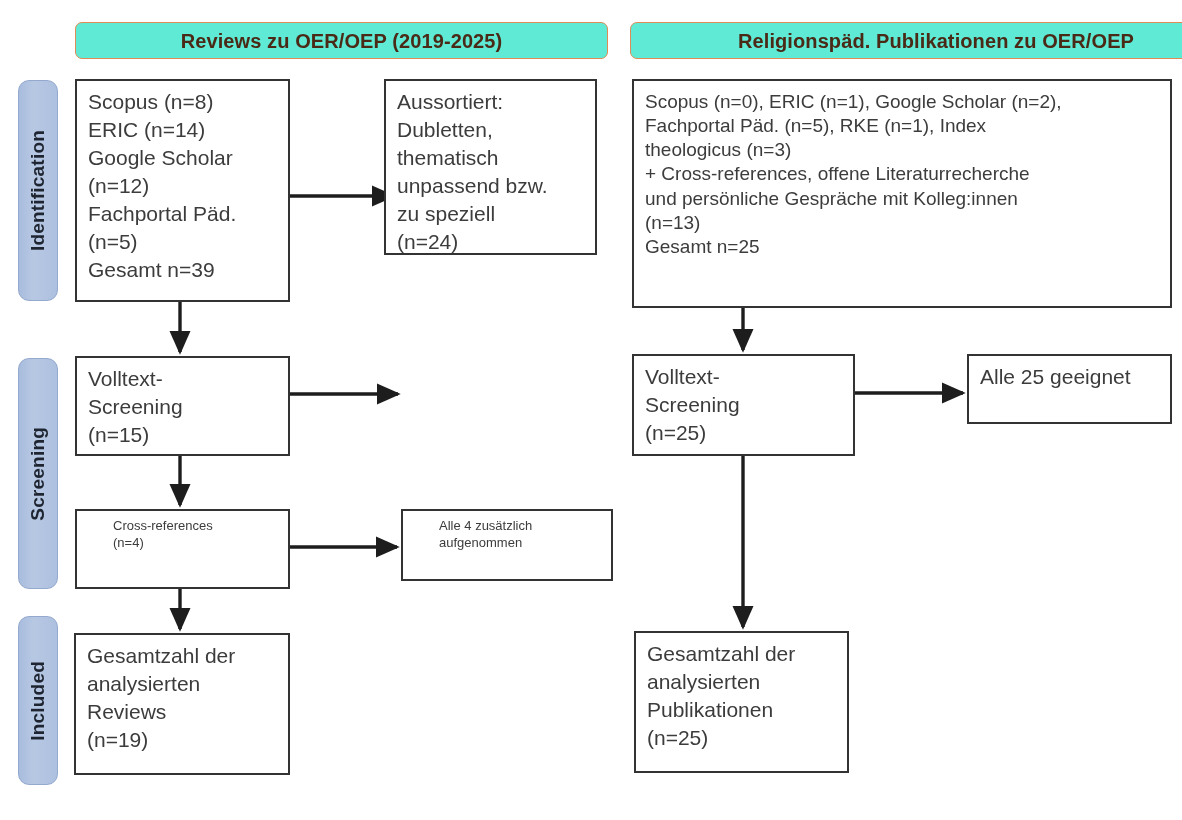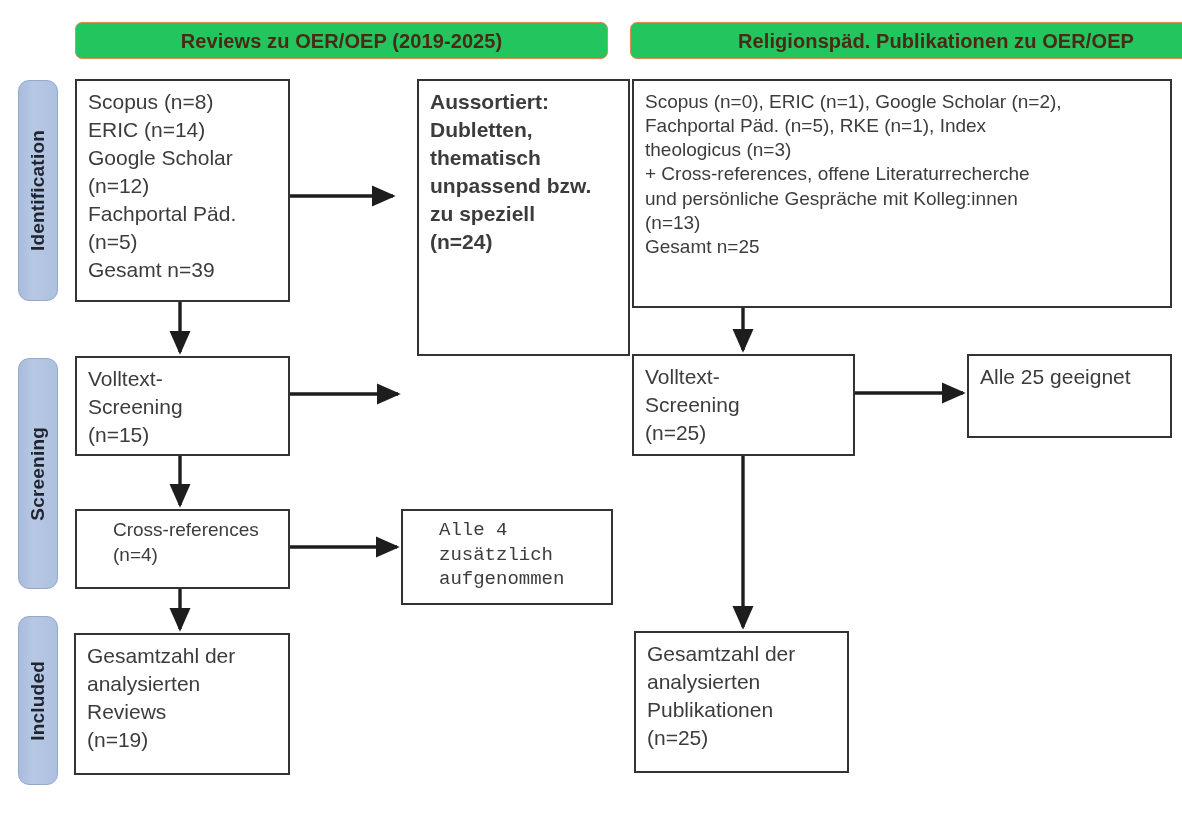--- a/index.html
+++ b/index.html
@@ -23,7 +23,7 @@
   .col-header {
     position: absolute;
     box-sizing: border-box;
-    background: #22c55e;
+    background: #5eead4;
     border: 1px solid #e08b55;
     border-radius: 7px;
     color: #4a2a17;

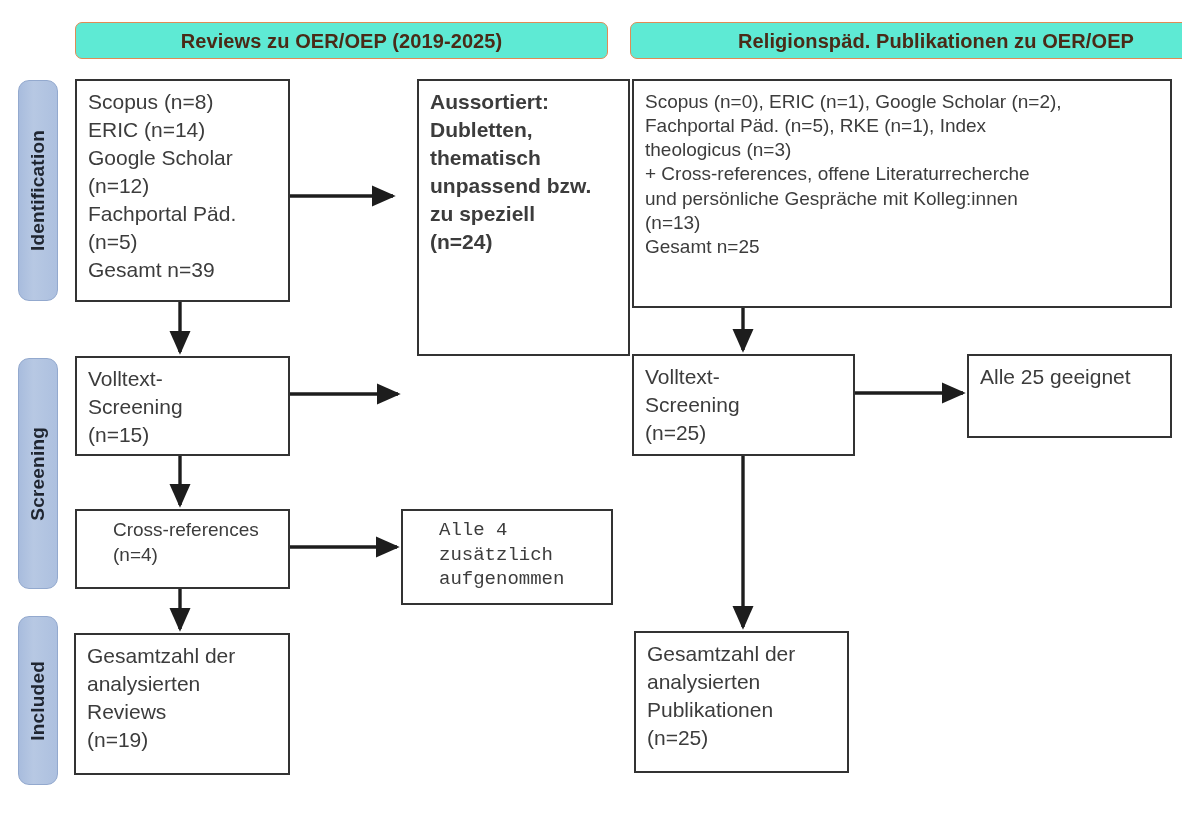--- a/index.html
+++ b/index.html
@@ -148,7 +148,7 @@
 (n=5)
 Gesamt n=39</div>
 
-  <div class="node-box" style="left:417px; top:79px; width:213px; height:277px;font-weight:bold;">Aussortiert:
+  <div class="node-box" style="left:384px; top:79px; width:213px; height:176px;">Aussortiert:
 Dubletten,
 thematisch
 unpassend bzw.

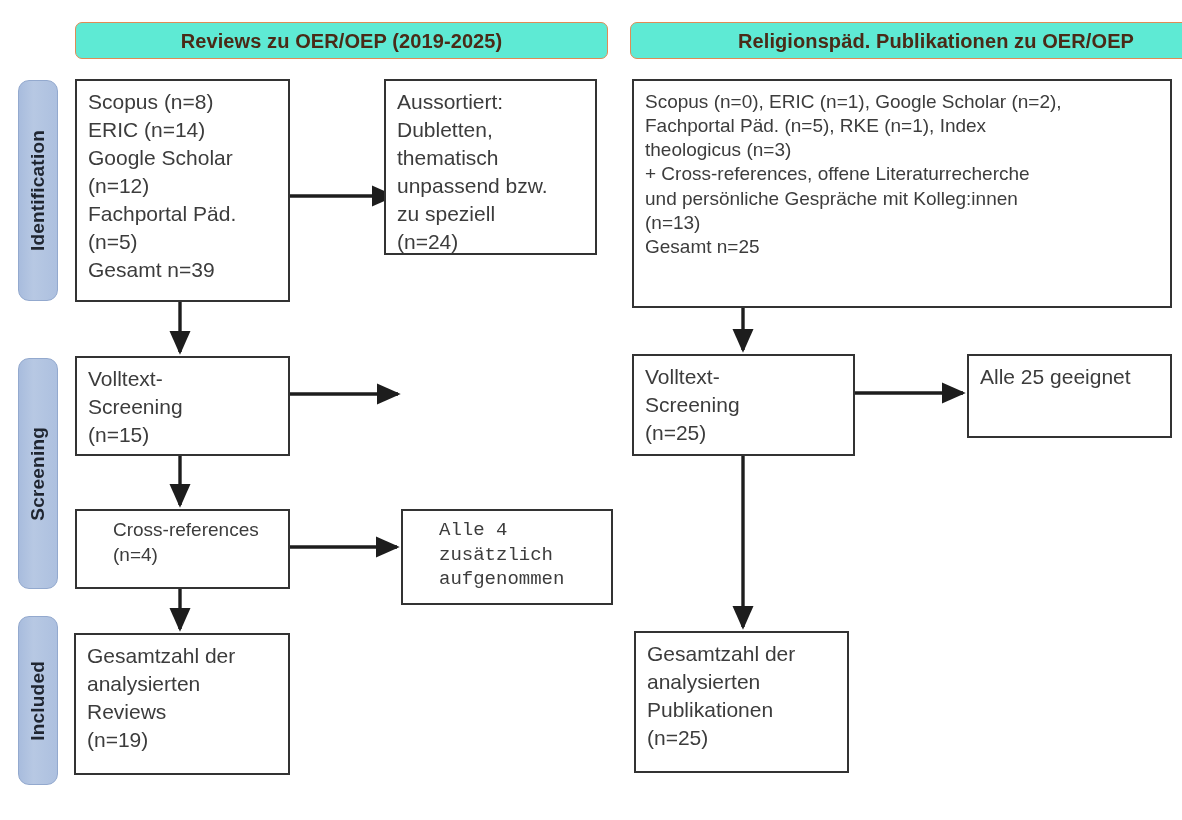--- a/index.html
+++ b/index.html
@@ -183,7 +183,7 @@
 Screening
 (n=25)</div>
 
-  <div class="node-box" style="left:967px; top:354px; width:205px; height:84px;">Alle 25 geeignet</div>
+  <div class="node-box" style="left:967px; top:354px; width:205px; height:70px;">Alle 25 geeignet</div>
 
   <div class="node-box" style="left:634px; top:631px; width:215px; height:142px;">Gesamtzahl der
 analysierten

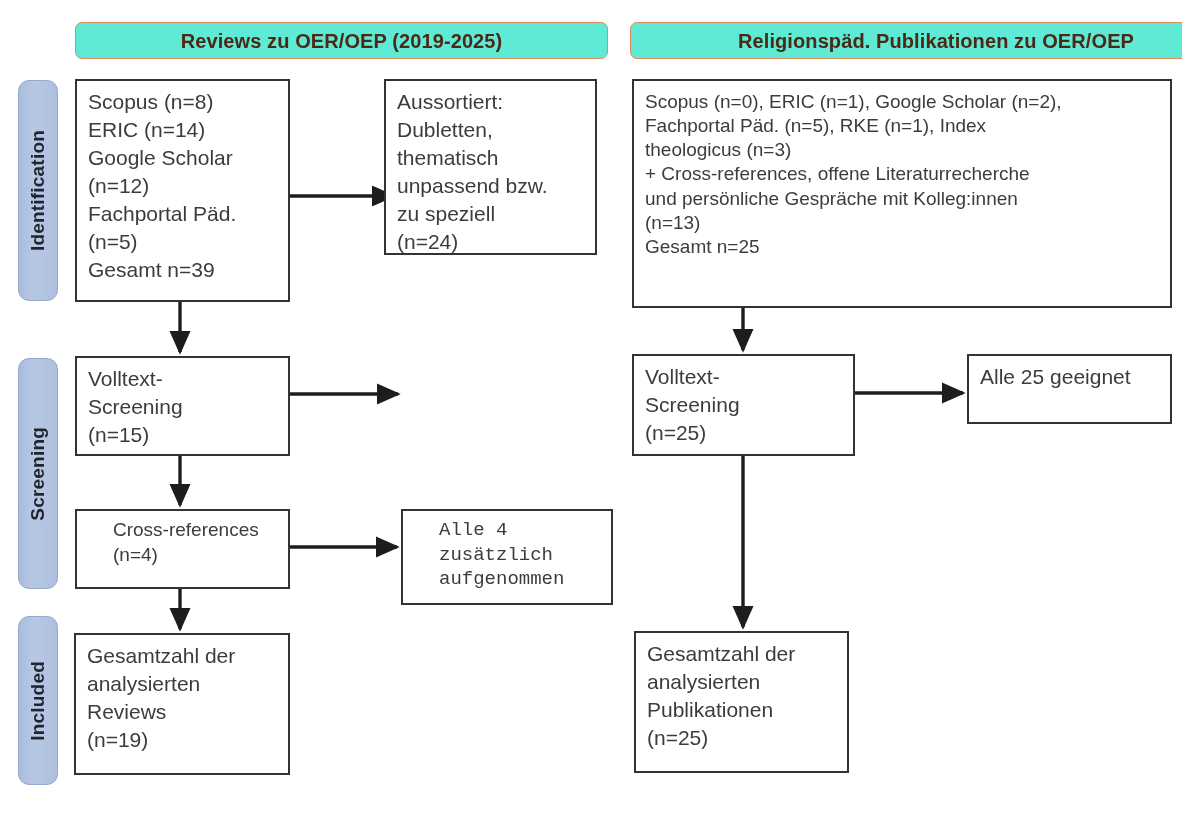--- a/index.html
+++ b/index.html
@@ -73,7 +73,7 @@
     overflow: hidden;
   }
   .node-box.tight {
-    font-size: 19px;
+    font-size: 13px;
     line-height: 1.30;
     padding-left: 36px;
   }

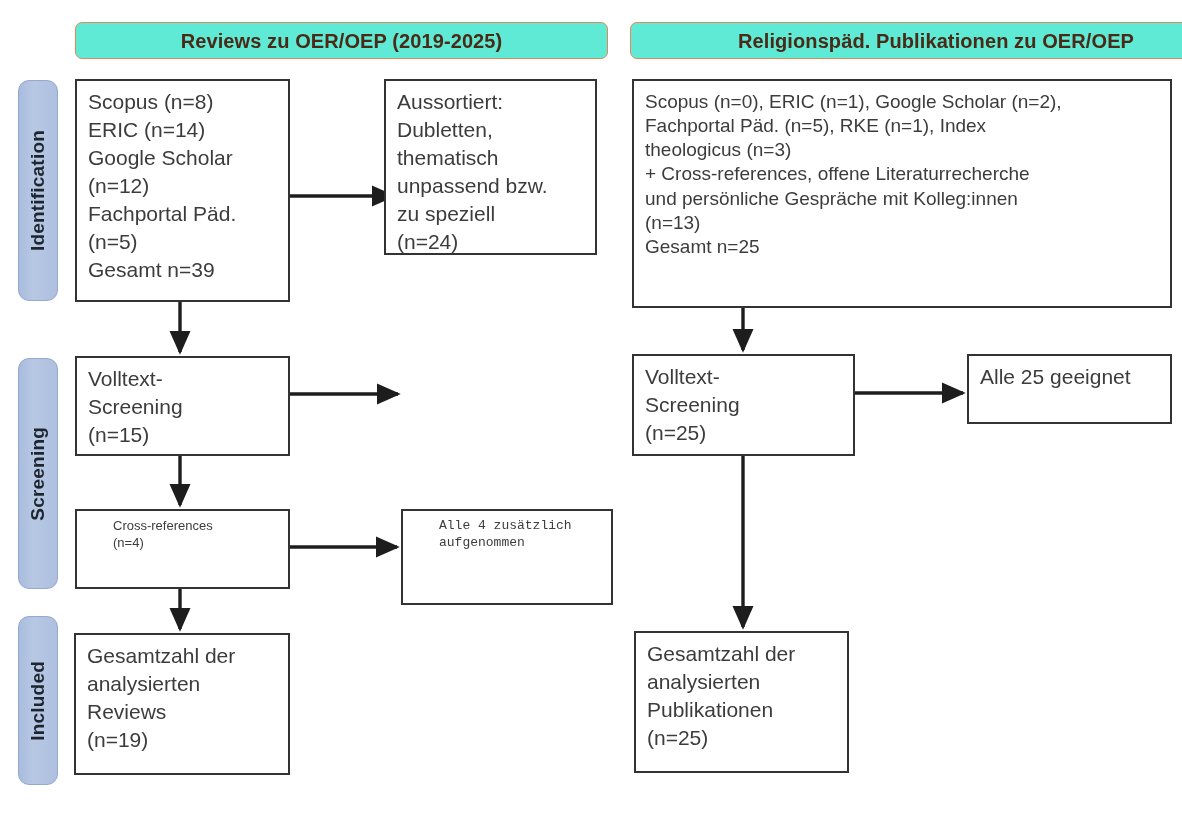--- a/index.html
+++ b/index.html
@@ -163,7 +163,7 @@
   <div class="node-box tight" style="left:75px; top:509px; width:215px; height:80px;">Cross-references
 (n=4)</div>
 
-  <div class="node-box tight" style="left:401px; top:509px; width:212px; height:96px;font-family:Liberation Mono, monospace;">Alle 4 zusätzlich
+  <div class="node-box tight" style="left:401px; top:509px; width:212px; height:72px;">Alle 4 zusätzlich
 aufgenommen</div>
 
   <div class="node-box" style="left:74px; top:633px; width:216px; height:142px;">Gesamtzahl der

